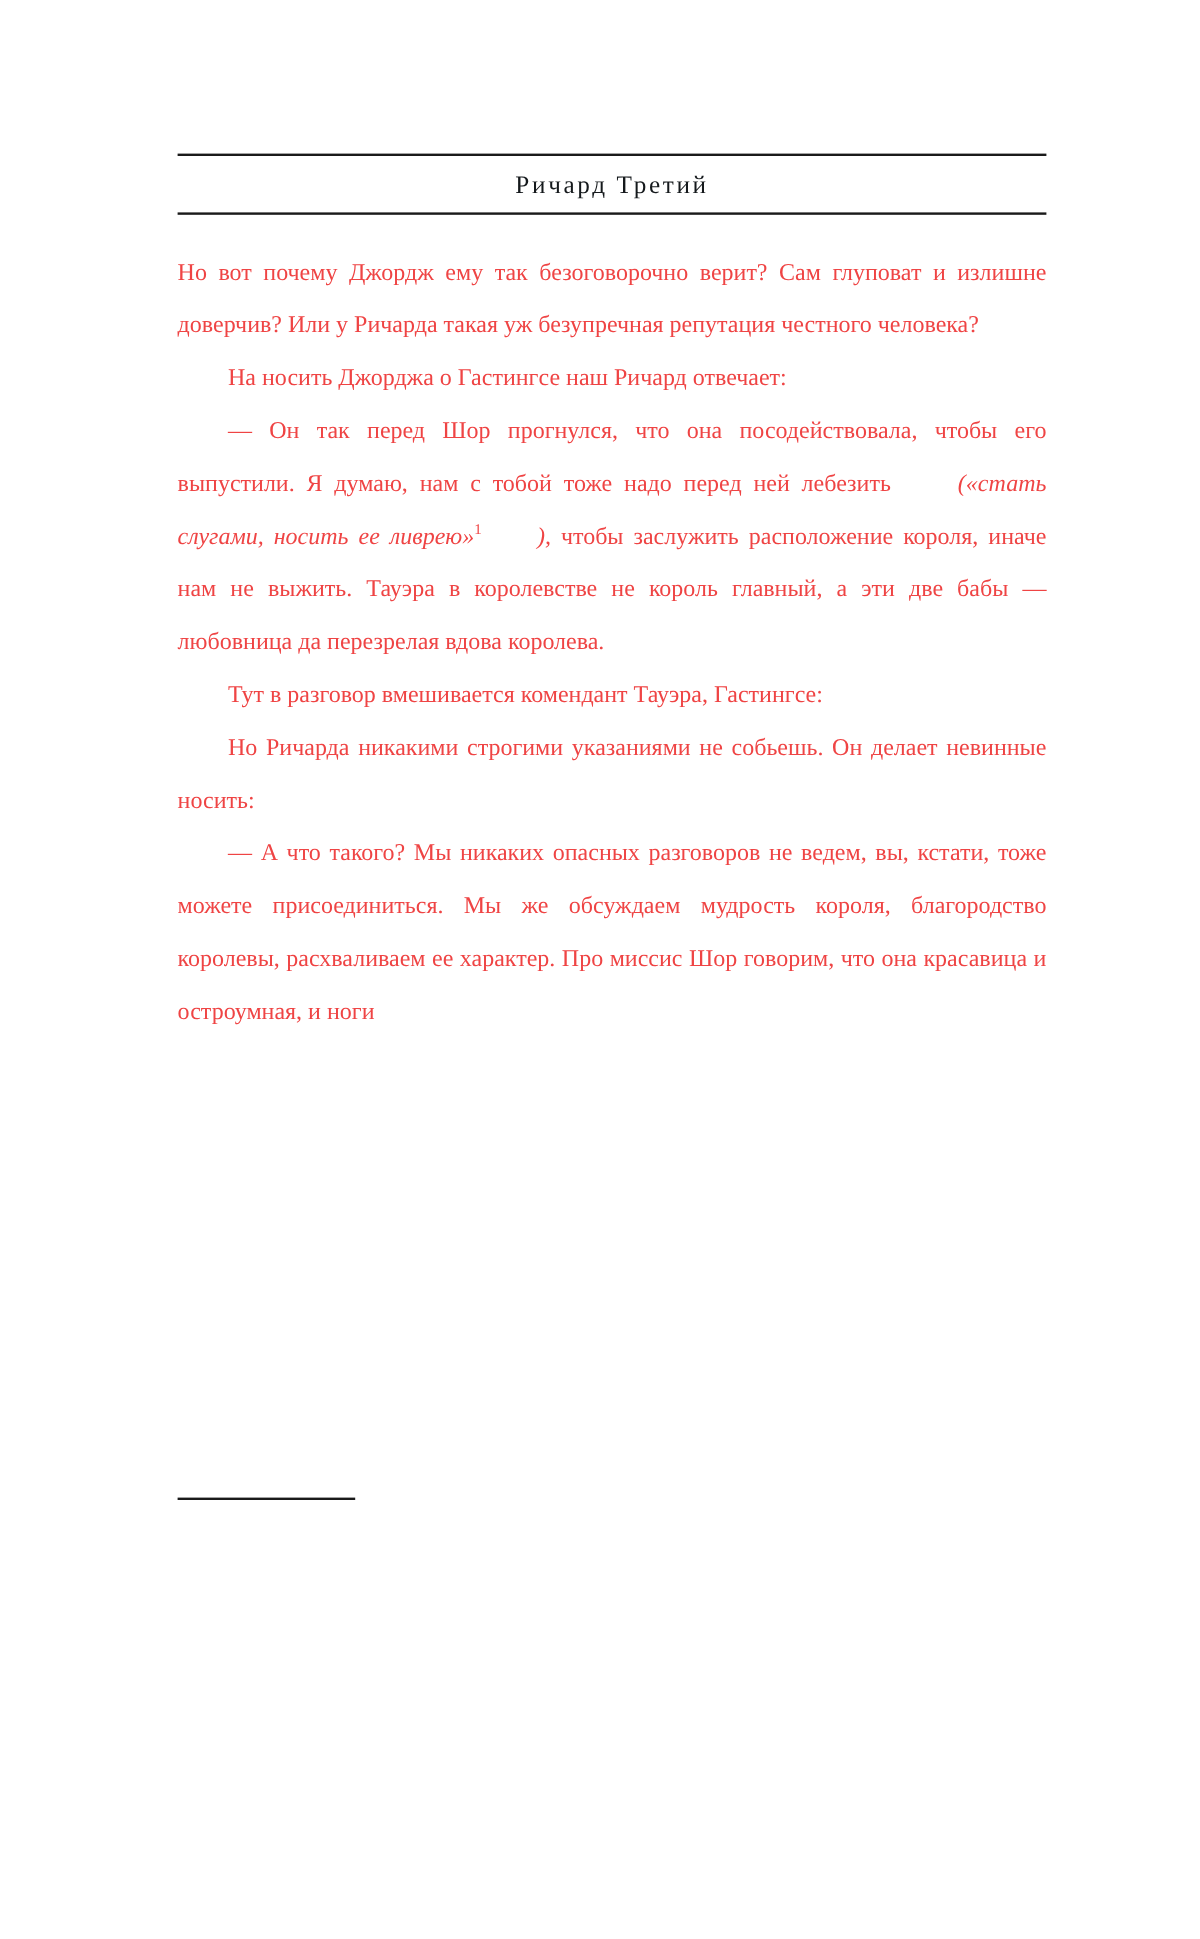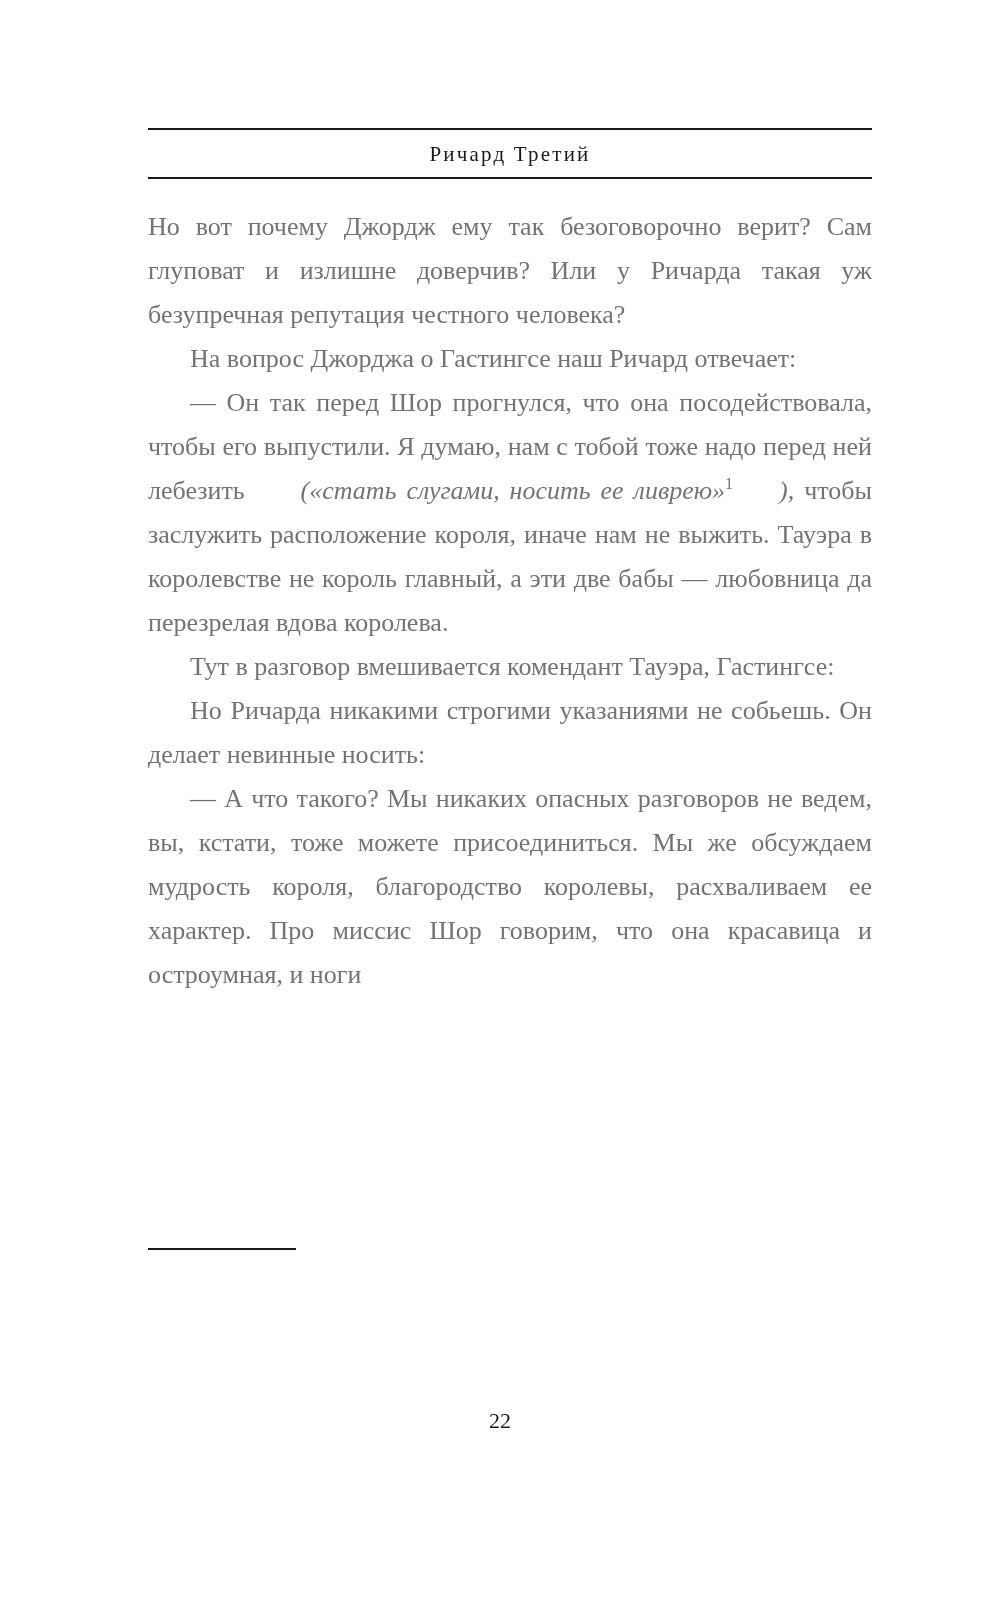--- a/index.html
+++ b/index.html
@@ -55,11 +55,11 @@
   
   .body-text {
     margin-top: 26px;
-    font-size: 26px;
+    font-size: 20px;
     line-height: 44px;
     text-align: justify;
     text-justify: inter-word;
-    color: #737373;
+    color: #ef4444;
     hyphens: manual;
   }
   .body-text p {

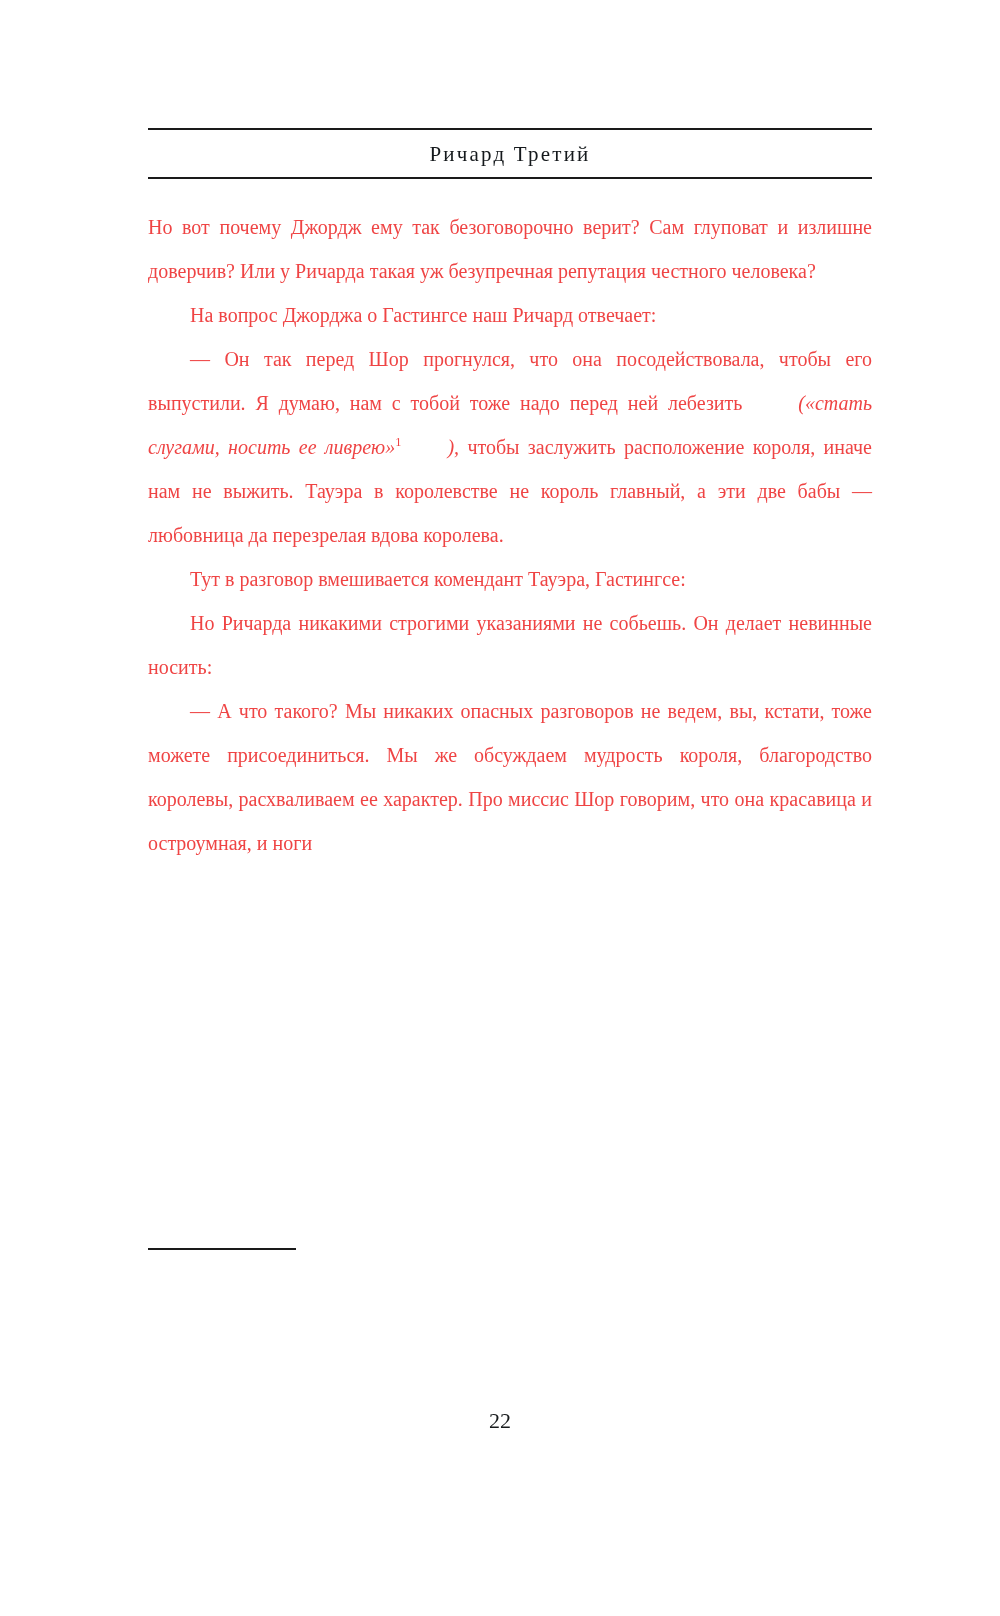--- a/index.html
+++ b/index.html
@@ -124,7 +124,7 @@
 
     <div class="body-text">
       <p>Но вот почему Джордж ему так безоговорочно верит? Сам глуповат и излишне доверчив? Или у Ричарда такая уж безупречная репутация честного человека?</p>
-      <p class="indent">На вопрос Джорджа о Гастингсе наш Ричард отвечает:</p>
+      <p class="indent">На носить Джорджа о Гастингсе наш Ричард отвечает:</p>
       <p class="indent">
         <span>— Он так перед Шор прогнулся, что она посодействовала, чтобы его выпустили. Я думаю, нам с тобой тоже надо перед ней лебезить </span><em>(«стать слугами, носить ее ливрею»</em><sup>1</sup><em>), </em><span>чтобы заслужить расположение короля, иначе нам не выжить. Тауэра в королевстве не король главный, а эти две бабы — любовница да перезрелая вдова королева.</span>
       </p>

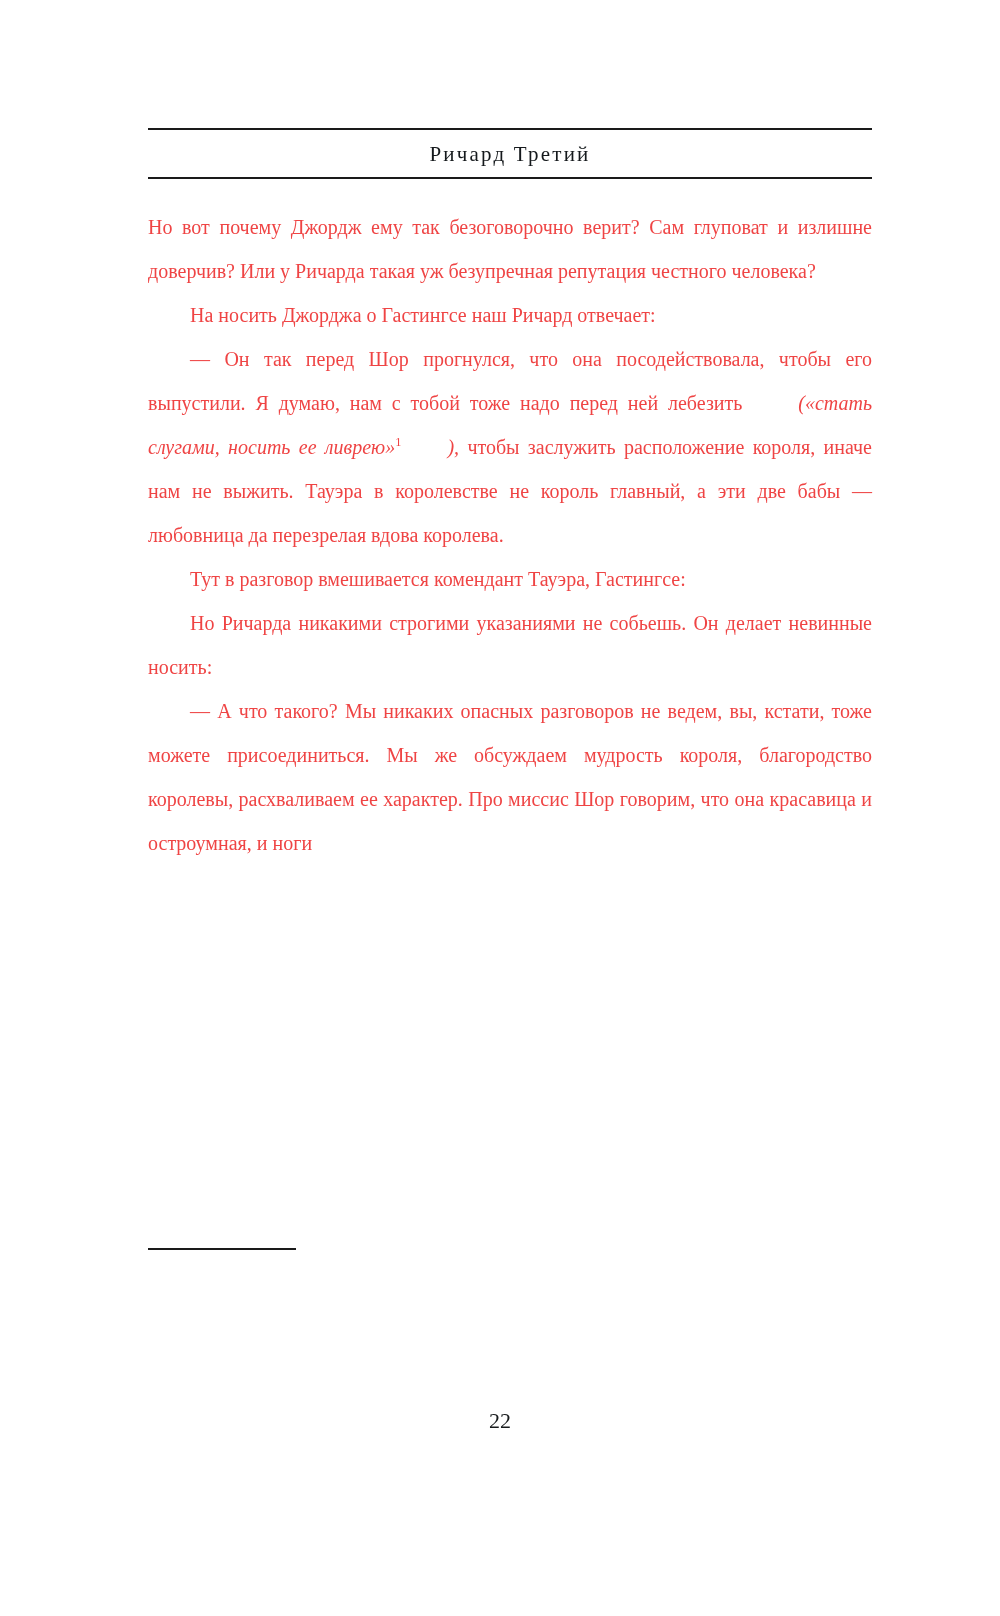--- a/index.html
+++ b/index.html
@@ -139,7 +139,6 @@
     <div class="footnote-rule"></div>
   </div>
 
-  <div class="folio">22</div>
 
 </div>
 

